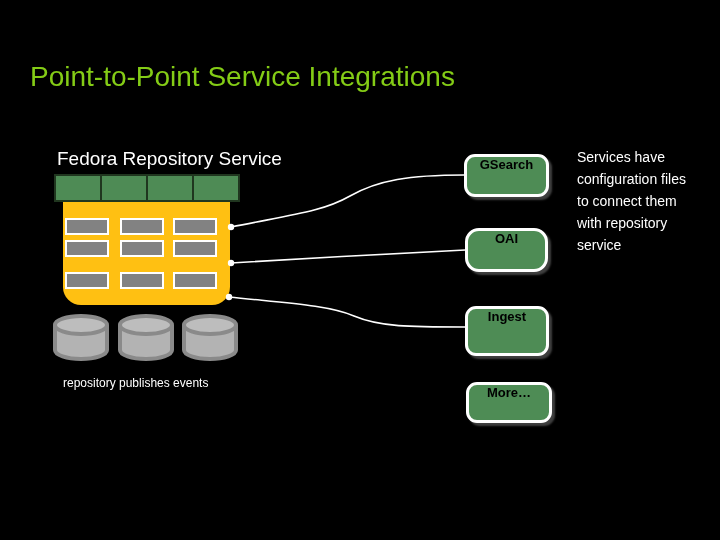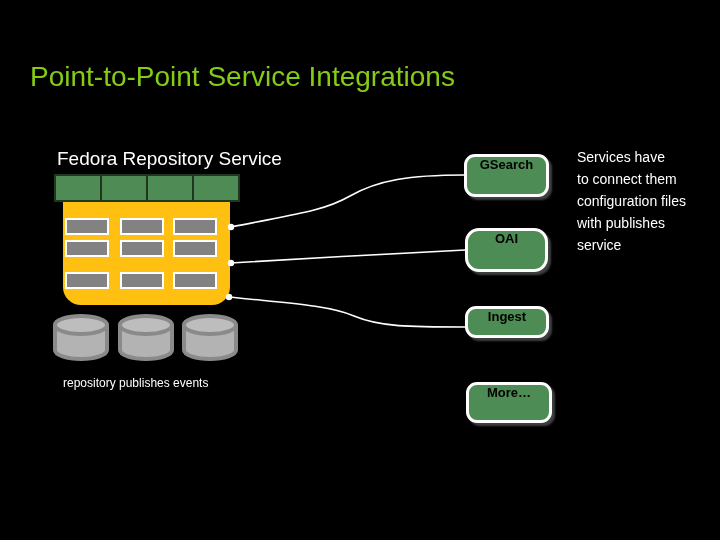--- a/index.html
+++ b/index.html
@@ -187,8 +187,8 @@
 
   <div class="note-block">
     <div>Services have</div>
+    <div>configuration files</div>
     <div>to connect them</div>
-    <div>configuration files</div>
     <div>with publishes</div>
     <div>service</div>
   </div>

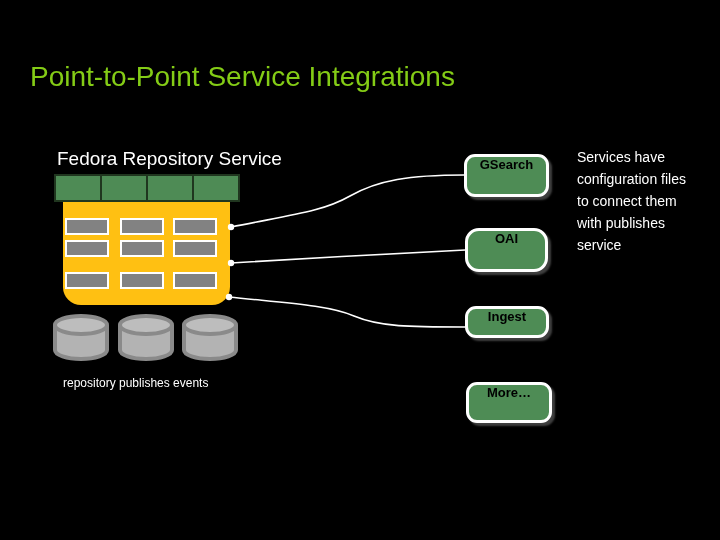--- a/index.html
+++ b/index.html
@@ -189,7 +189,7 @@
     <div>Services have</div>
     <div>configuration files</div>
     <div>to connect them</div>
-    <div>with publishes</div>
+    <div>with repository</div>
     <div>service</div>
   </div>
 

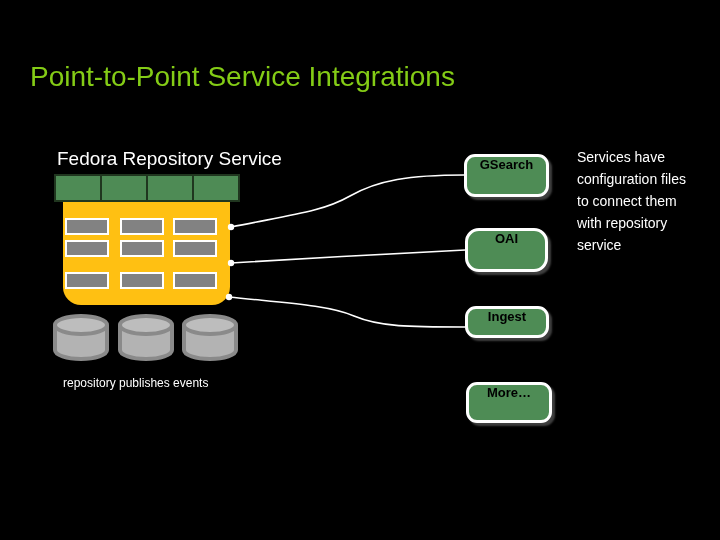--- a/index.html
+++ b/index.html
@@ -91,7 +91,7 @@
   }
   #svc-gsearch { left: 464px; top: 154px; width: 85px; height: 43px; }
   #svc-oai     { left: 465px; top: 228px; width: 83px; height: 44px; border-radius: 14px; }
-  #svc-ingest  { left: 465px; top: 306px; width: 84px; height: 32px; }
+  #svc-ingest  { left: 465px; top: 306px; width: 84px; height: 50px; }
   #svc-more    { left: 466px; top: 382px; width: 86px; height: 41px; }
   
   .note-block {

